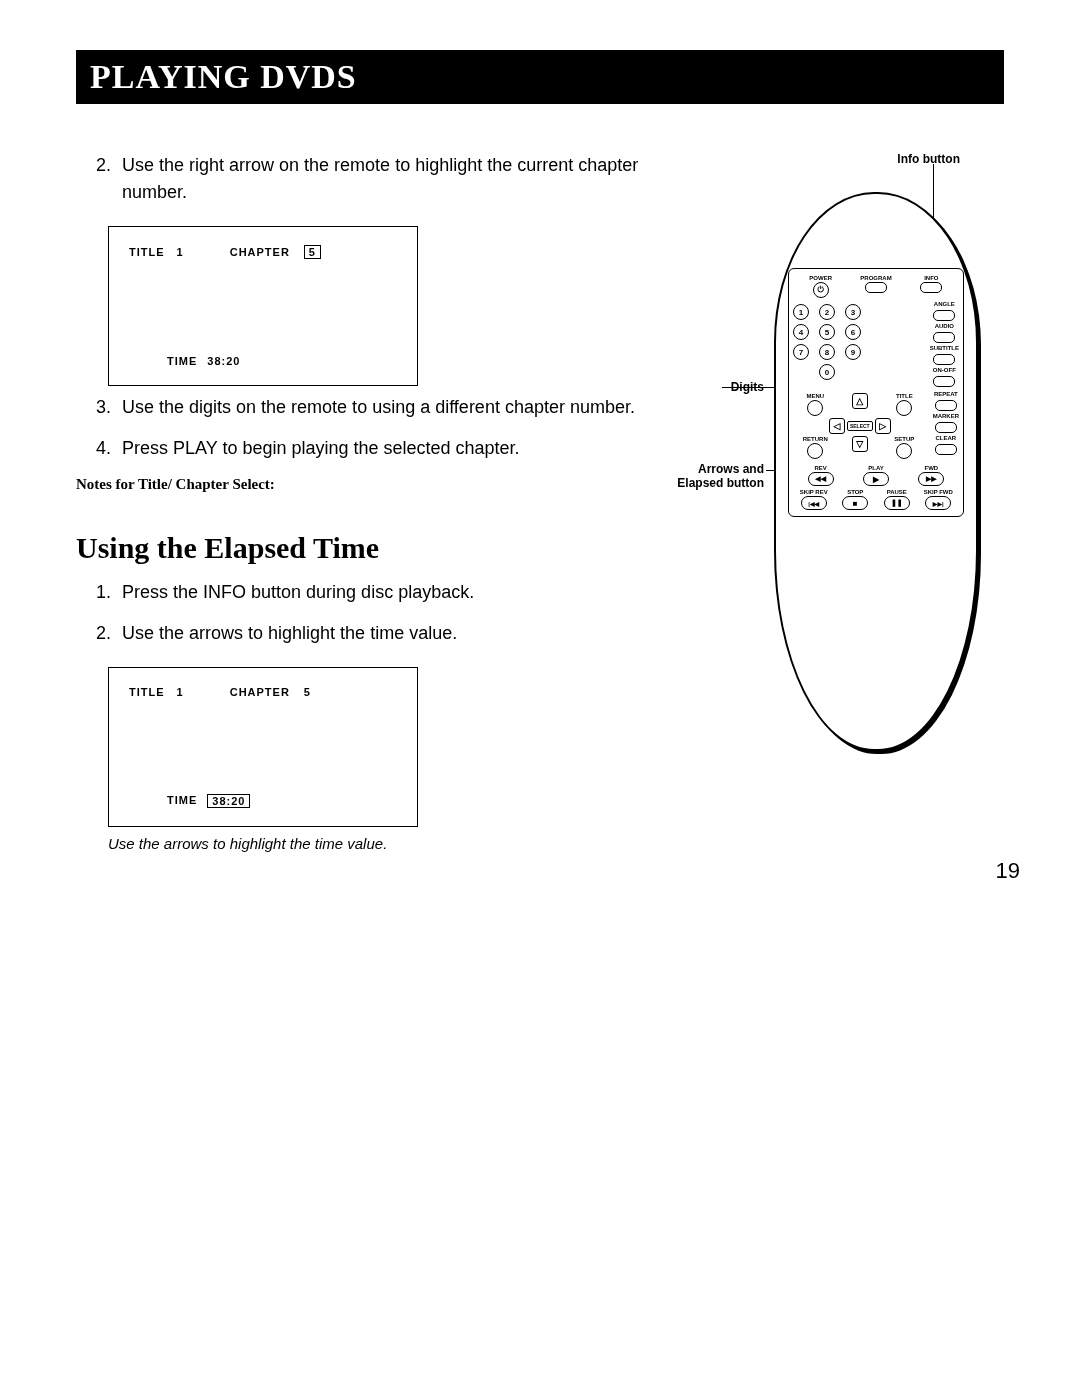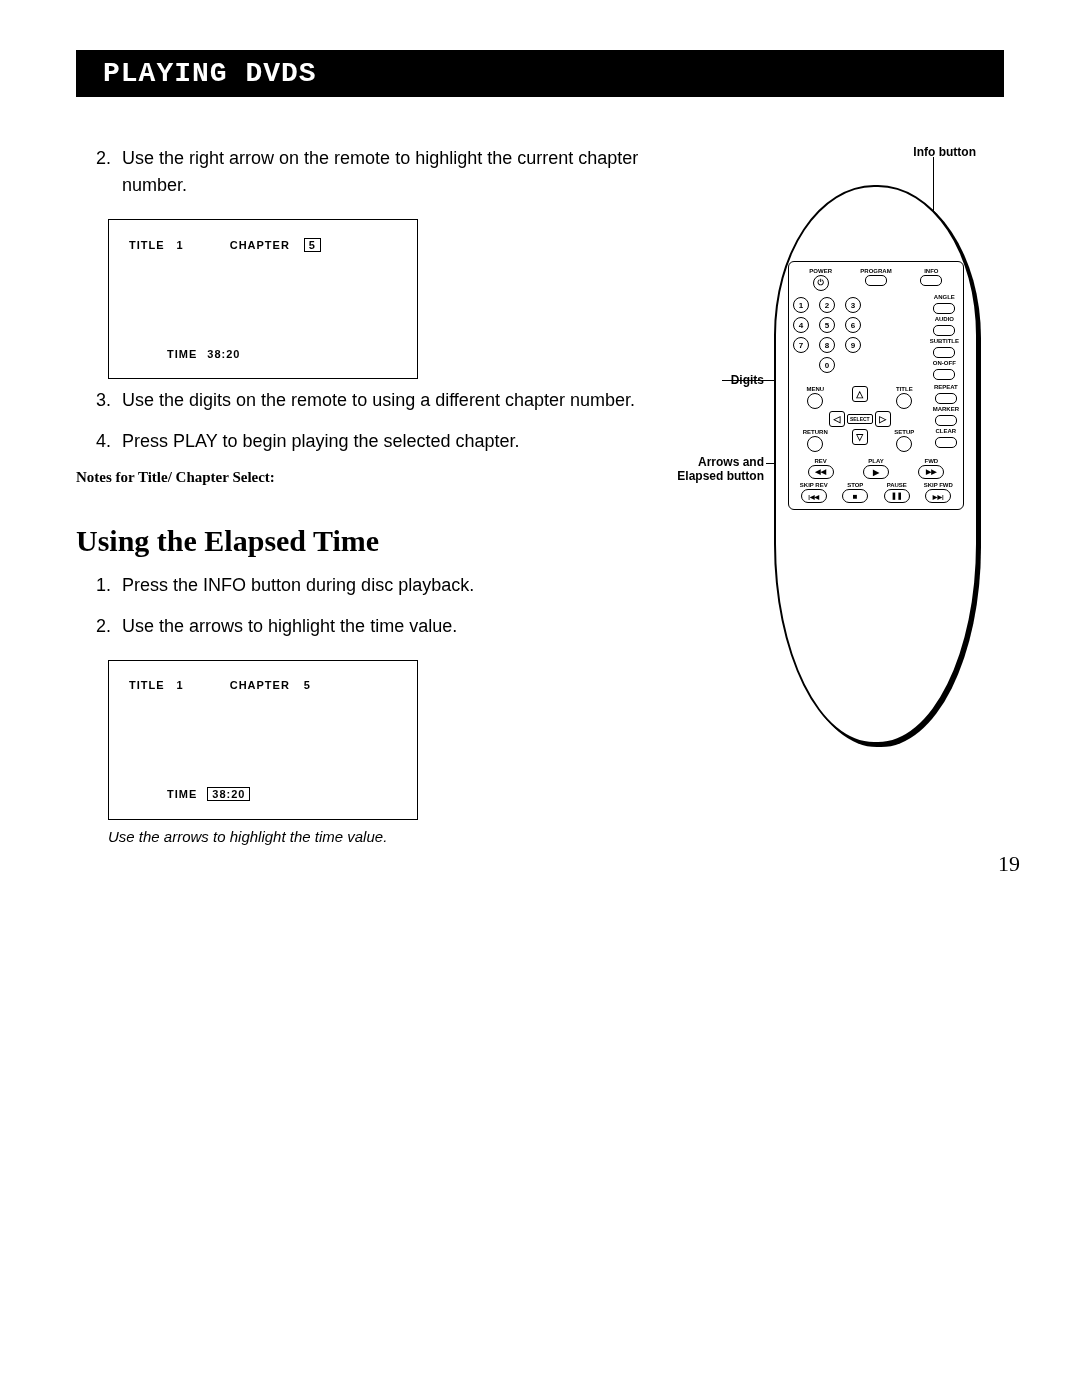--- a/index.html
+++ b/index.html
@@ -18,10 +18,10 @@
   .title-bar {
     background: #000;
     color: #fff;
-    font-family: Liberation Mono, monospace;
-    font-weight: bold;
-    font-size: 28px;
-    padding: 8px 27px;
+    font-family: Liberation Serif, serif;
+    font-weight: bold;
+    font-size: 34px;
+    padding: 8px 14px;
     letter-spacing: 1px;
   }
   .content-row {

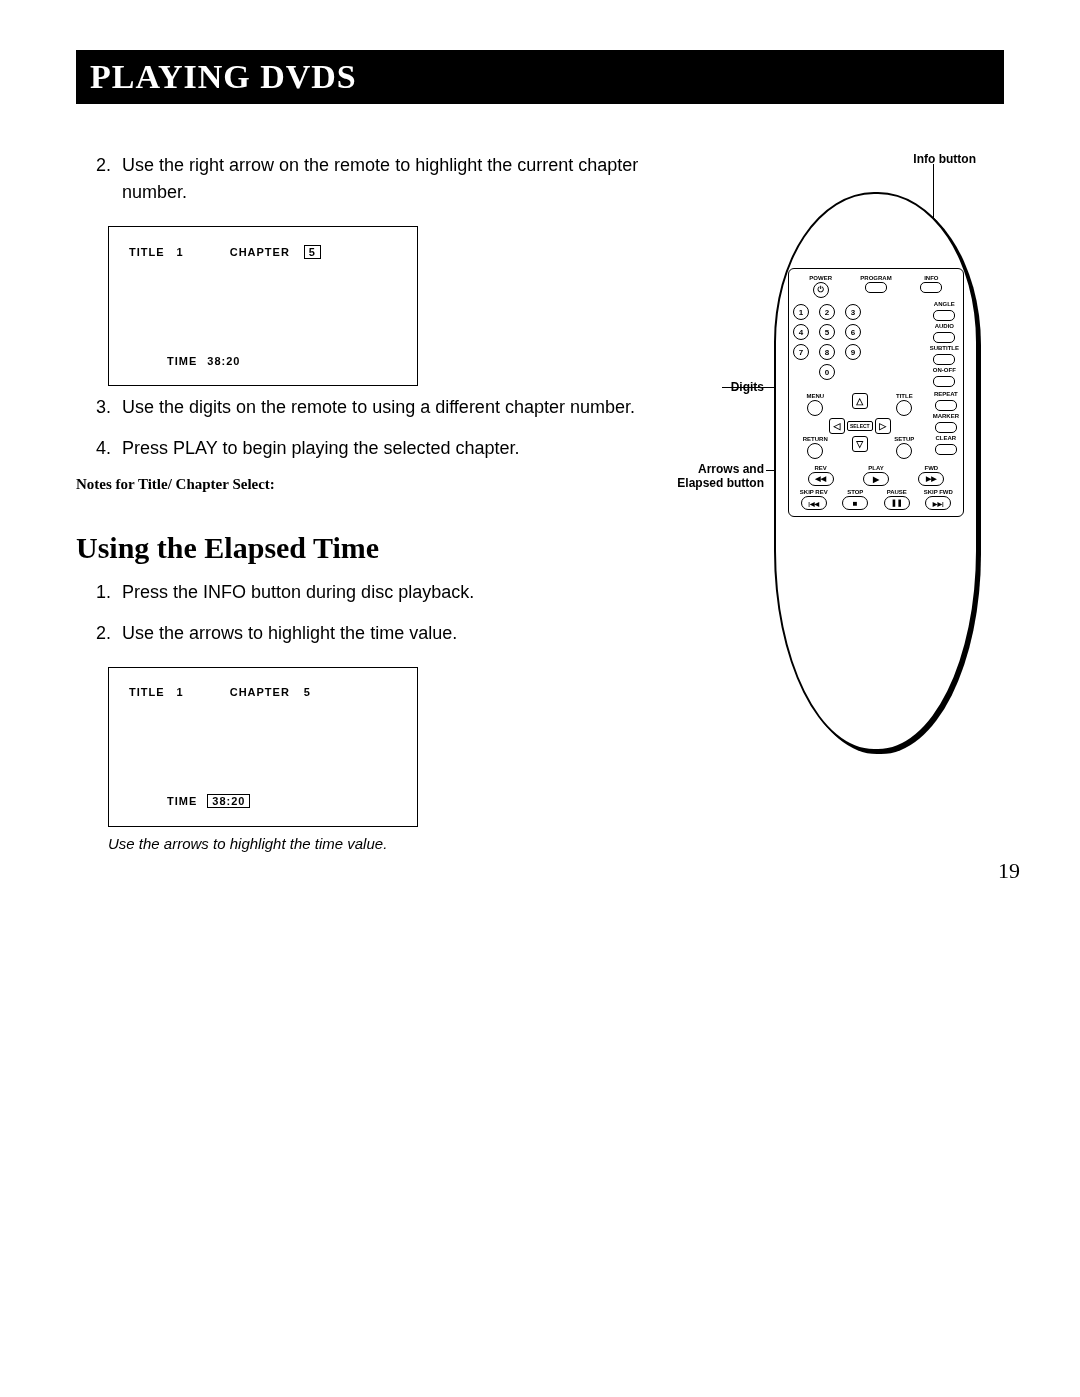--- a/index.html
+++ b/index.html
@@ -286,7 +286,7 @@
     <div class="right-col">
       <div class="remote-wrap">
 
-        <div class="callout-label" style="top:0; right:28px;">Info button</div>
+        <div class="callout-label" style="top:0; right:44px;">Info button</div>
         <div class="callout-line" style="top:12px; right:70px; width:0; height:78px; border-left:1px solid #000; border-top:none;"></div>
 
         <div class="callout-label" style="top:228px; left:0; width:90px;">Digits</div>

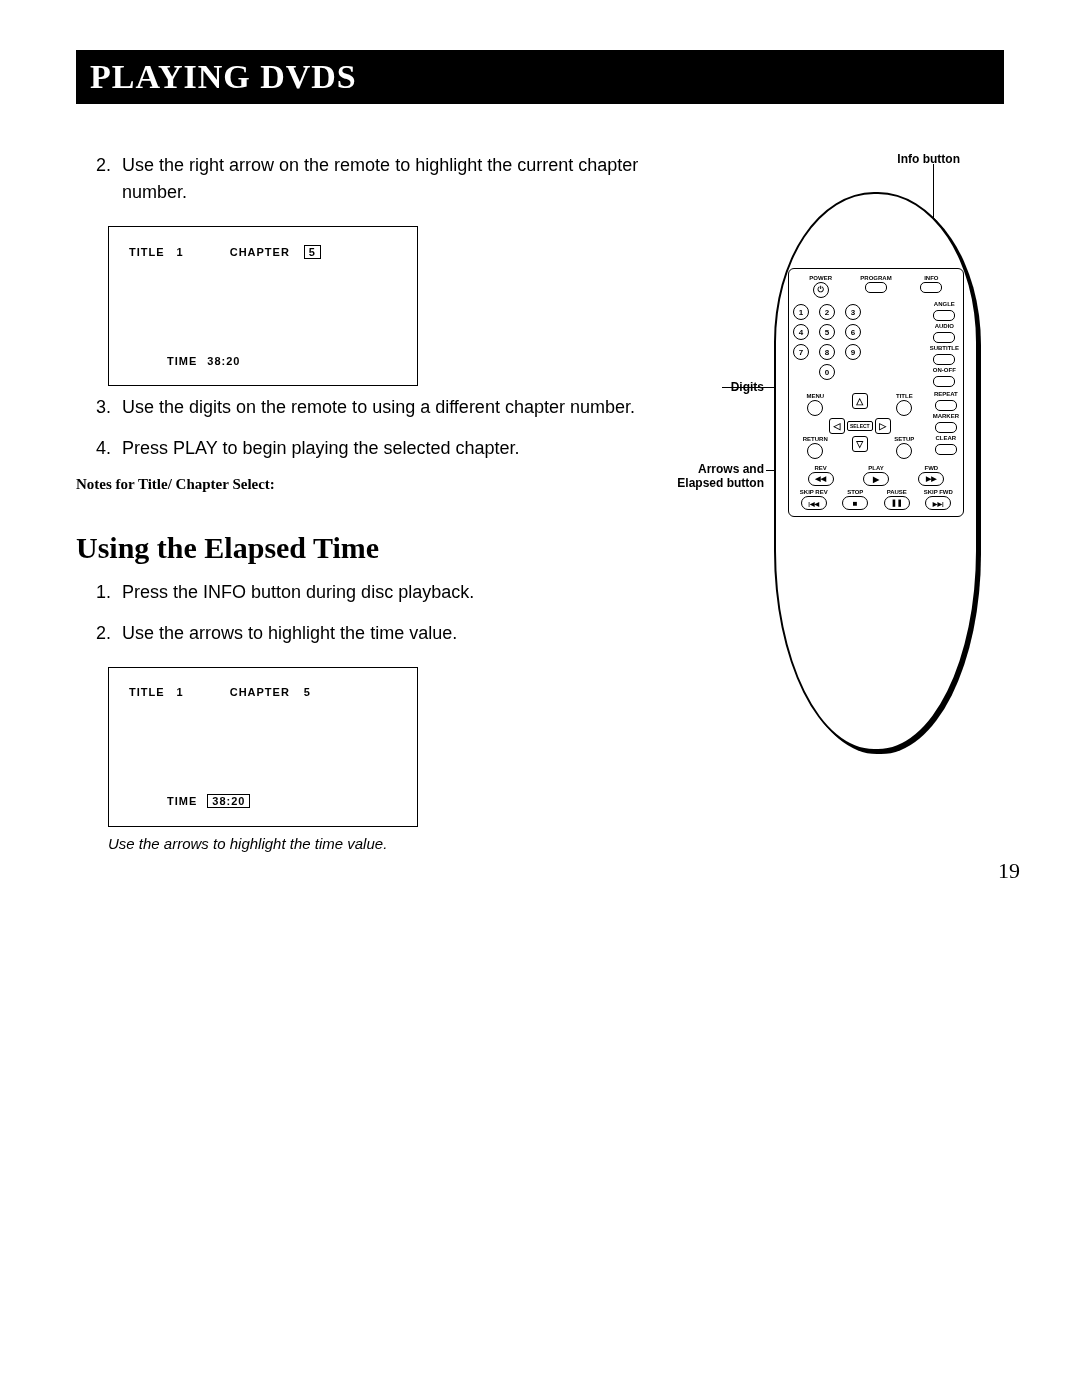--- a/index.html
+++ b/index.html
@@ -70,7 +70,6 @@
     left: 58px;
     display: flex;
     gap: 10px;
-    align-items: center;
     margin-top: 24px;
   }
   .boxed {

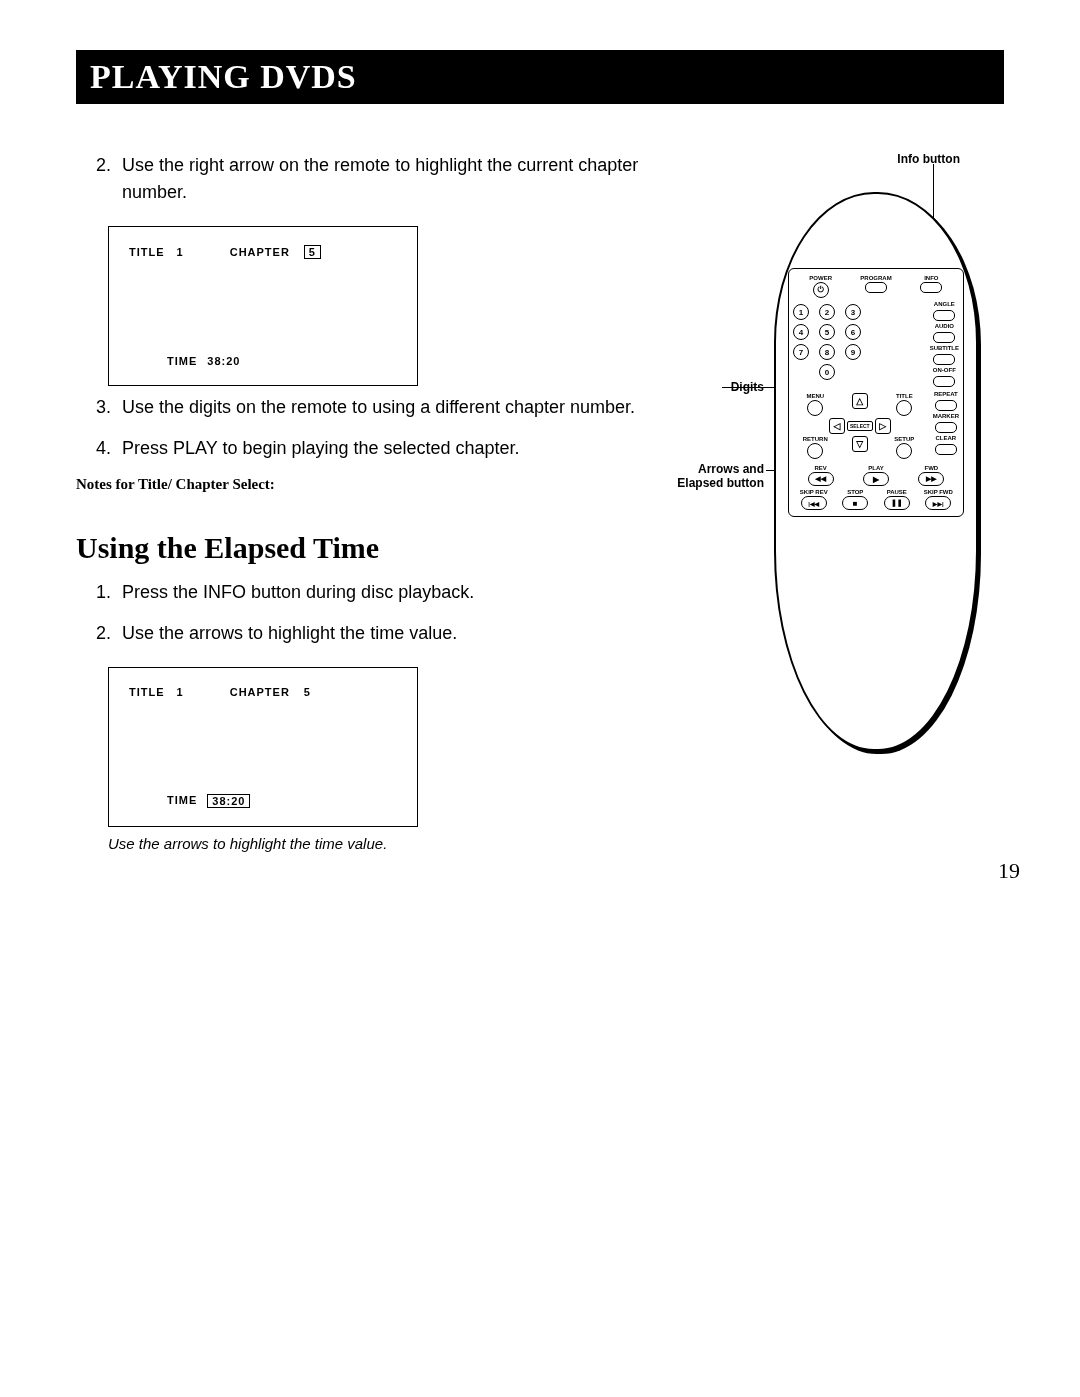--- a/index.html
+++ b/index.html
@@ -108,7 +108,6 @@
     right: 60px;
     bottom: 28px;
     font-size: 22px;
-    font-family: Liberation Serif, serif;
   }
 
   

